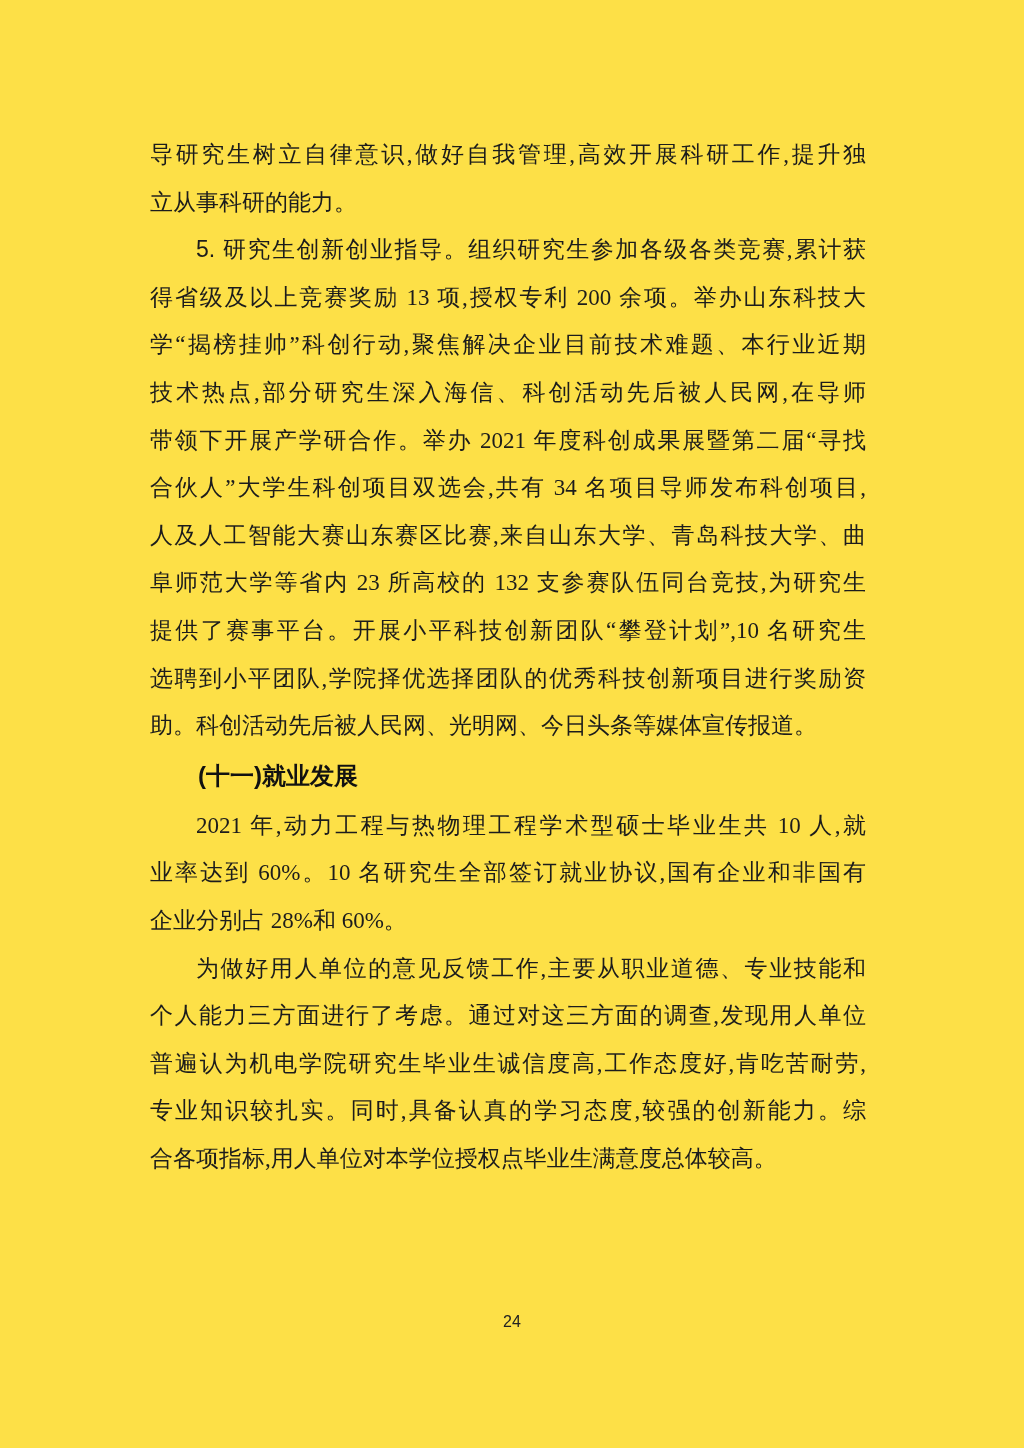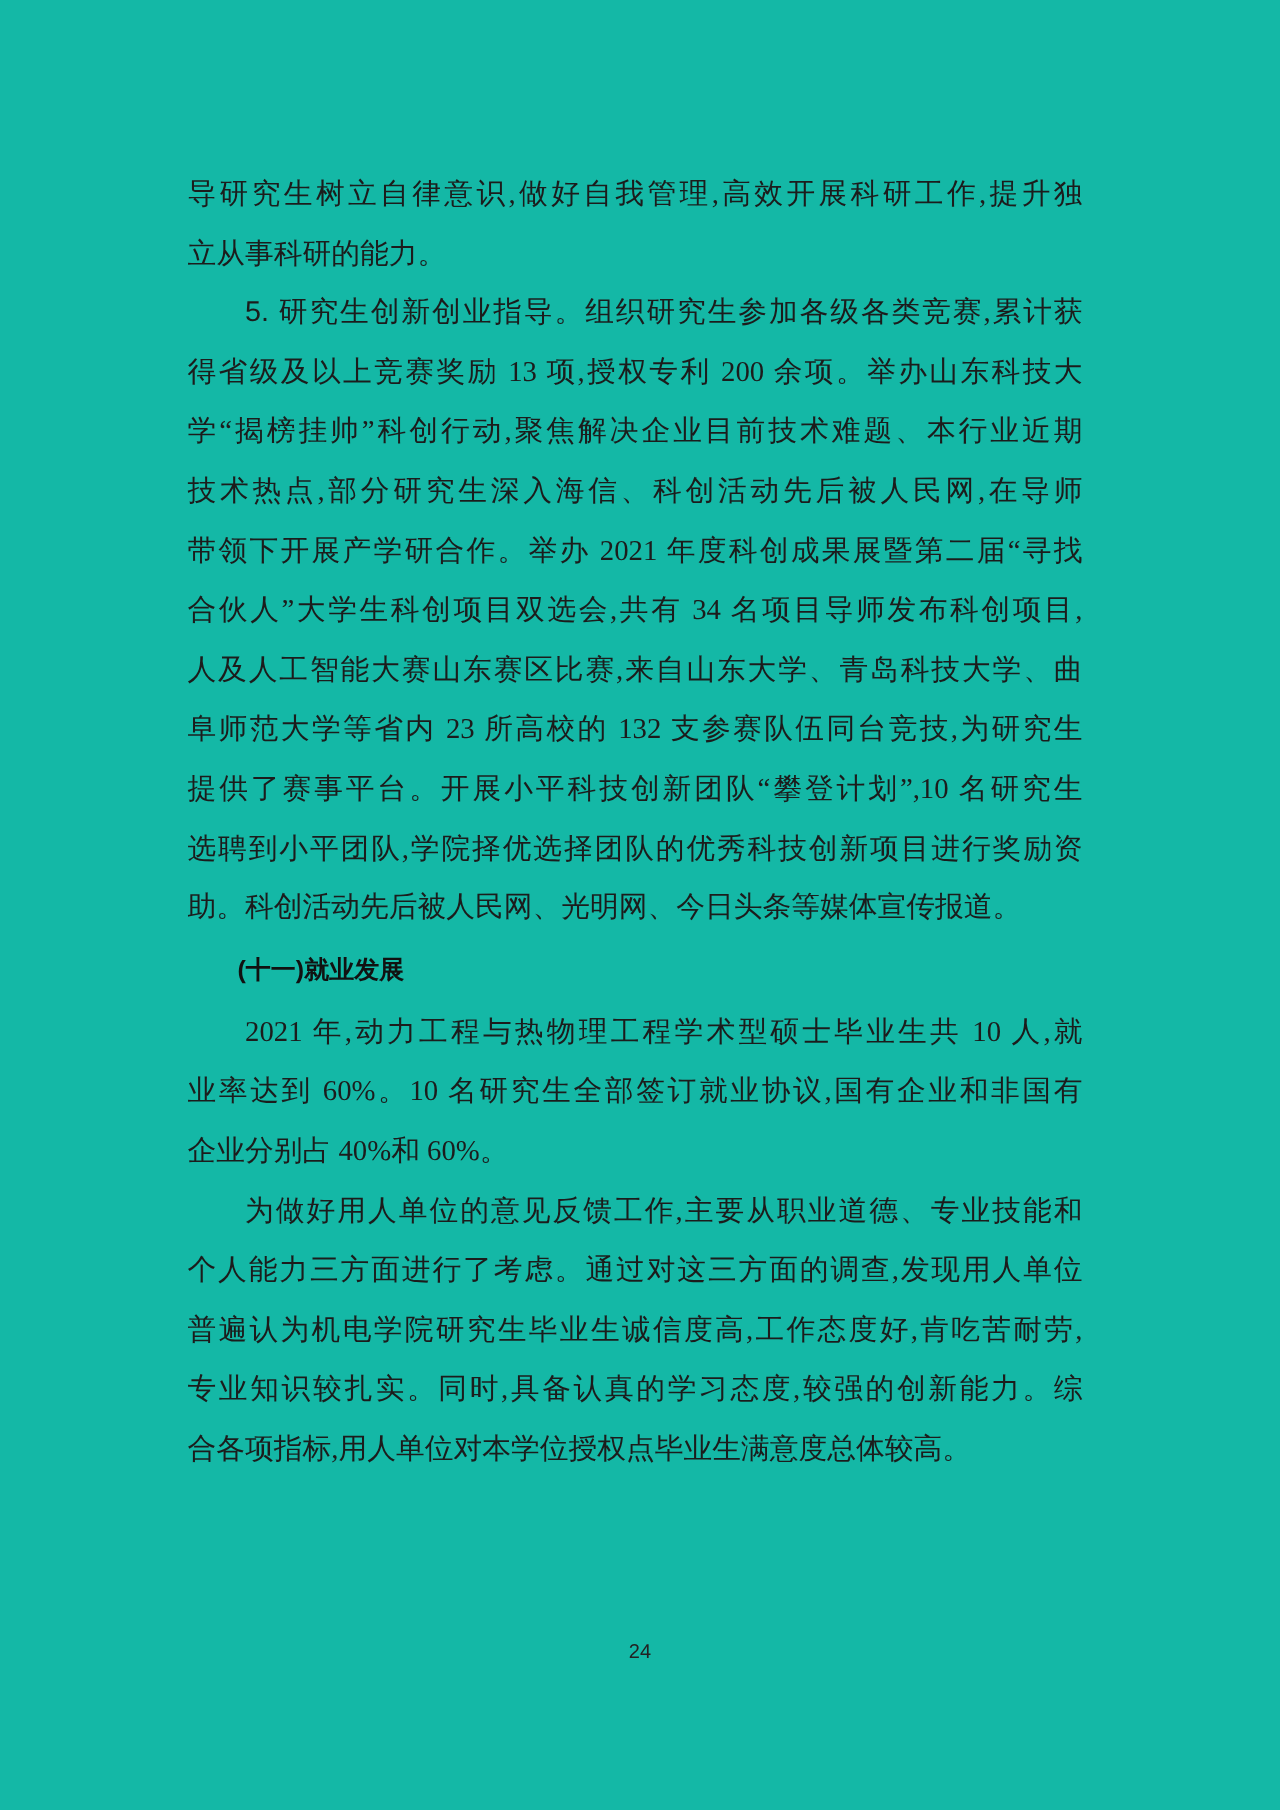--- a/index.html
+++ b/index.html
@@ -8,7 +8,7 @@
     width: 1024px;
     height: 1448px;
     margin: 0 auto;
-    background: #14b8a6;
+    background: #fde047;
     overflow: hidden;
     font-family: "Liberation Serif", "DejaVu Serif", serif;
     color: #1c1c1c;

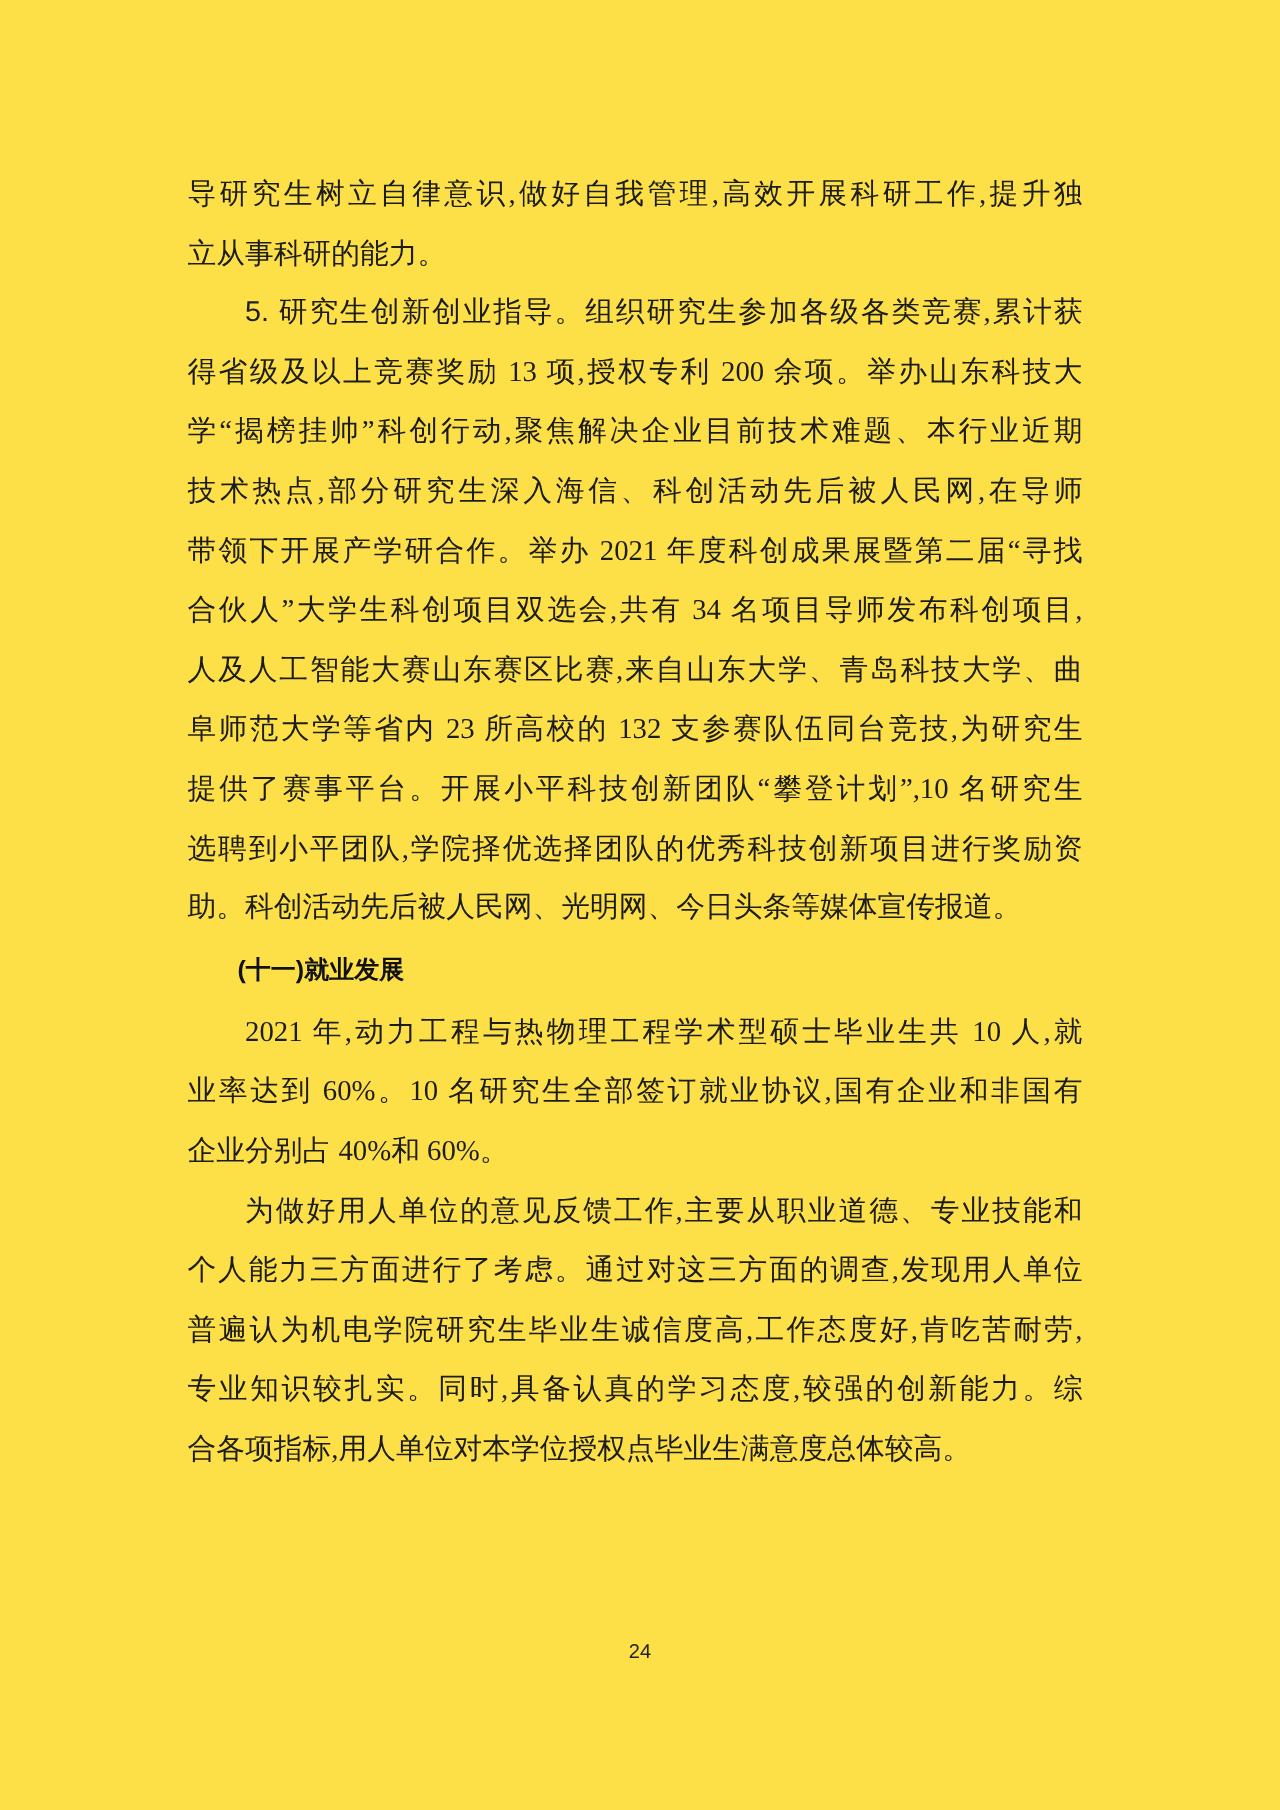--- a/index.html
+++ b/index.html
@@ -34,7 +34,7 @@
     font-family: "Liberation Sans", "DejaVu Sans", sans-serif;
   }
   .heading {
-    font-size: 20px;
+    font-size: 24px;
     line-height: 52px;
     font-weight: 700;
     font-family: "Liberation Sans", "DejaVu Sans", sans-serif;

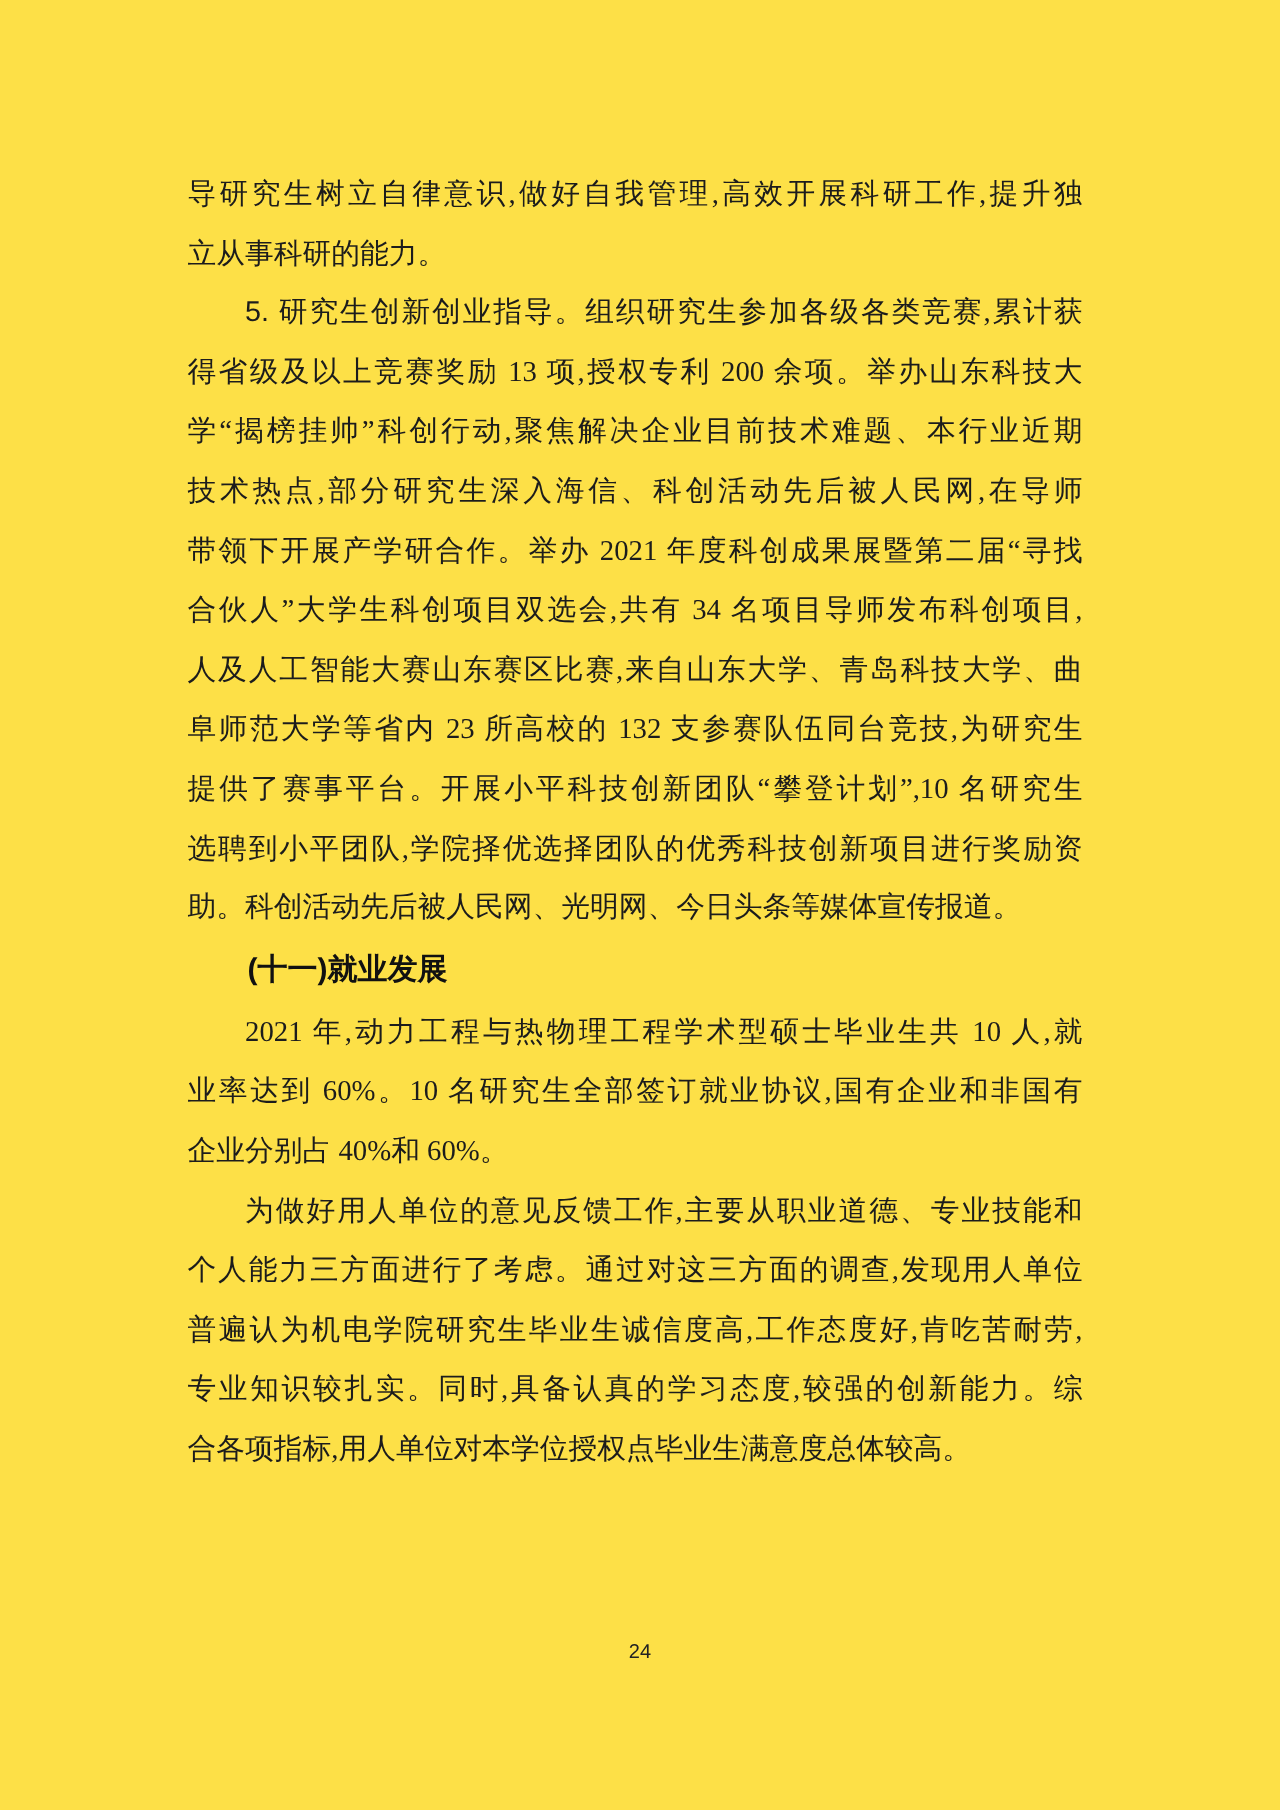--- a/index.html
+++ b/index.html
@@ -83,7 +83,7 @@
     <div class="paragraph">
       <div class="line just indent">2021 年,动力工程与热物理工程学术型硕士毕业生共 10 人,就</div>
       <div class="line just">业率达到 60%。10 名研究生全部签订就业协议,国有企业和非国有</div>
-      <div class="line">企业分别占 40%和 60%。</div>
+      <div class="line">企业分别占 28%和 60%。</div>
     </div>
 
     <div class="paragraph">

